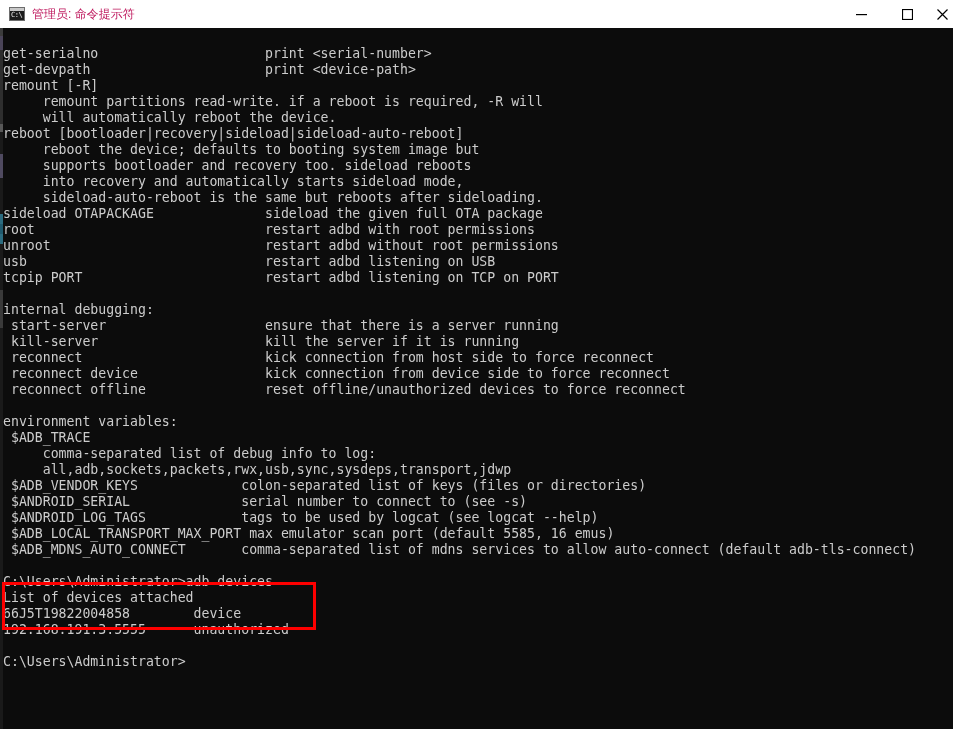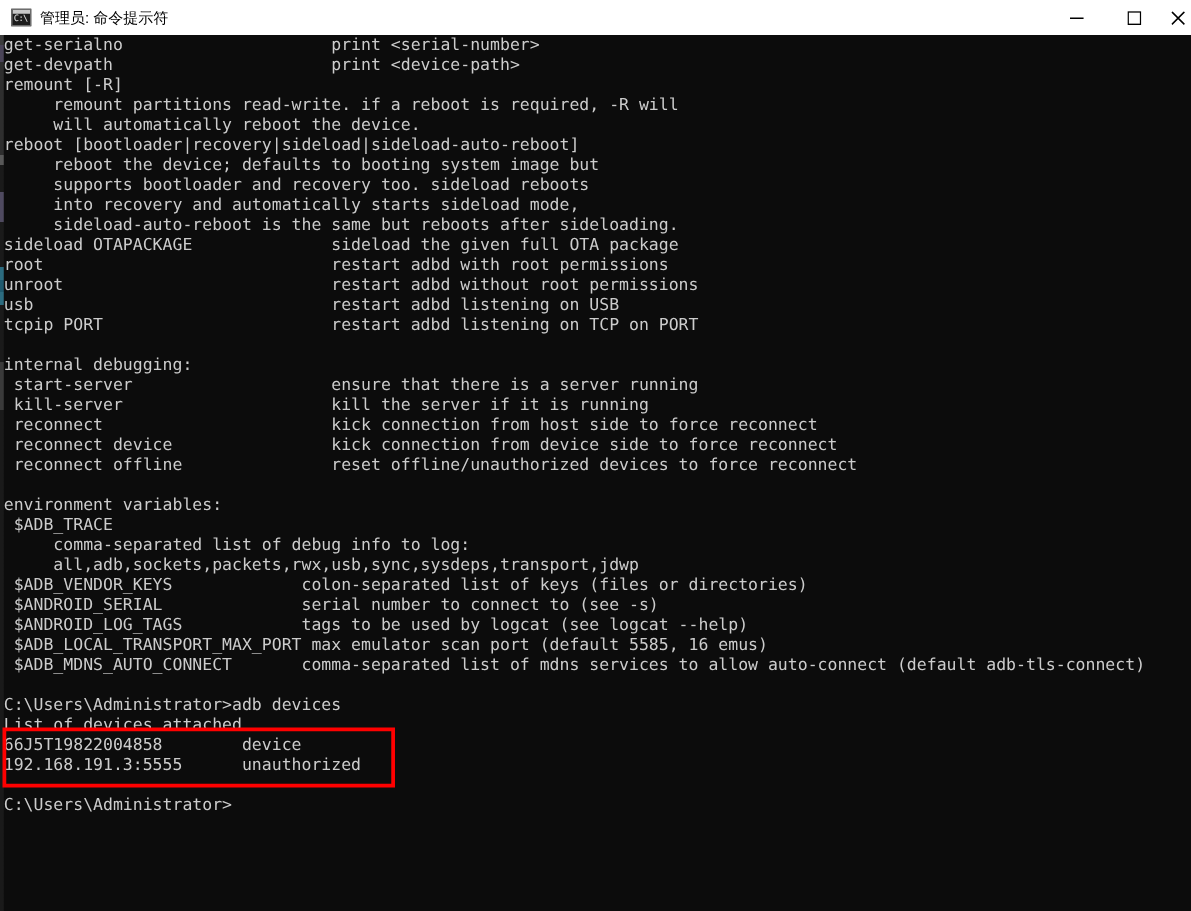--- a/index.html
+++ b/index.html
@@ -69,7 +69,7 @@
   }
   #title-text {
     font-size: 12px;
-    color: #000000;
+    color: #be185d;
     white-space: nowrap;
     line-height: 16px;
   }

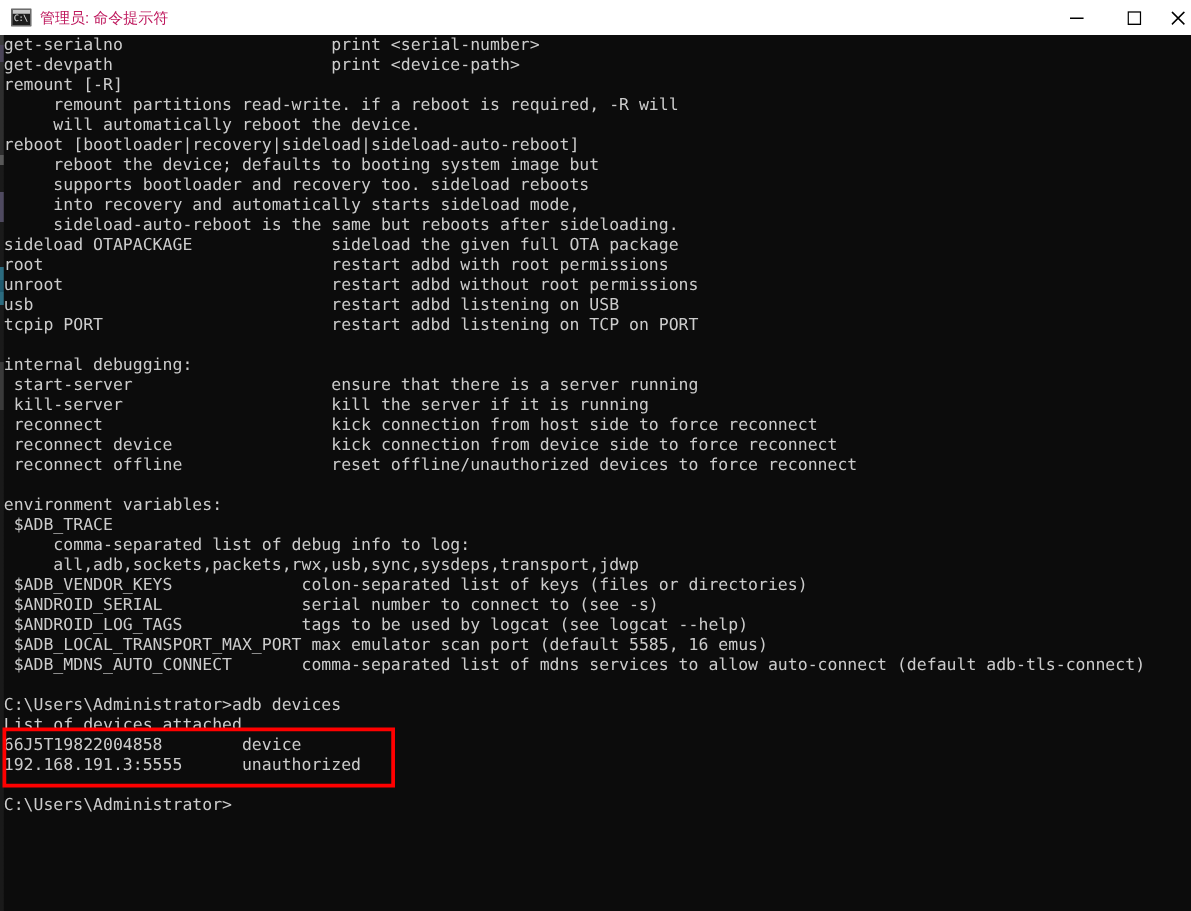--- a/index.html
+++ b/index.html
@@ -140,7 +140,7 @@
     line-height: 16px;
     white-space: pre;
     letter-spacing: 0px;
-    padding-top: 1px;
+    padding-top: 18px;
     box-sizing: border-box;
   }
 

